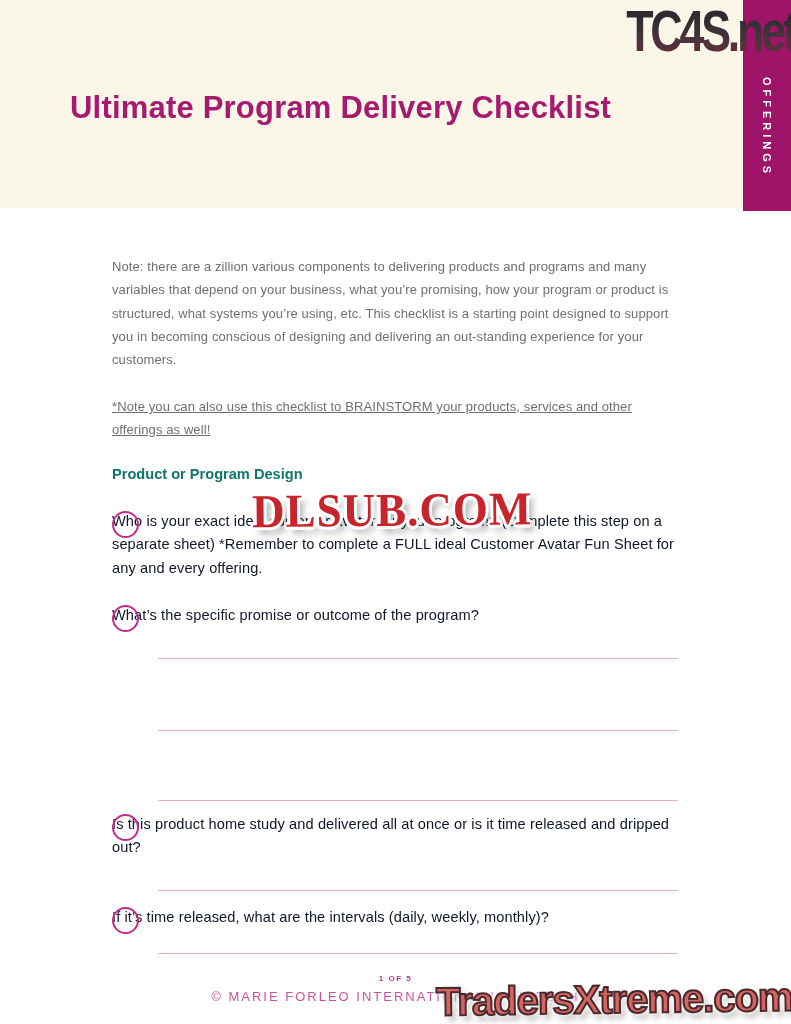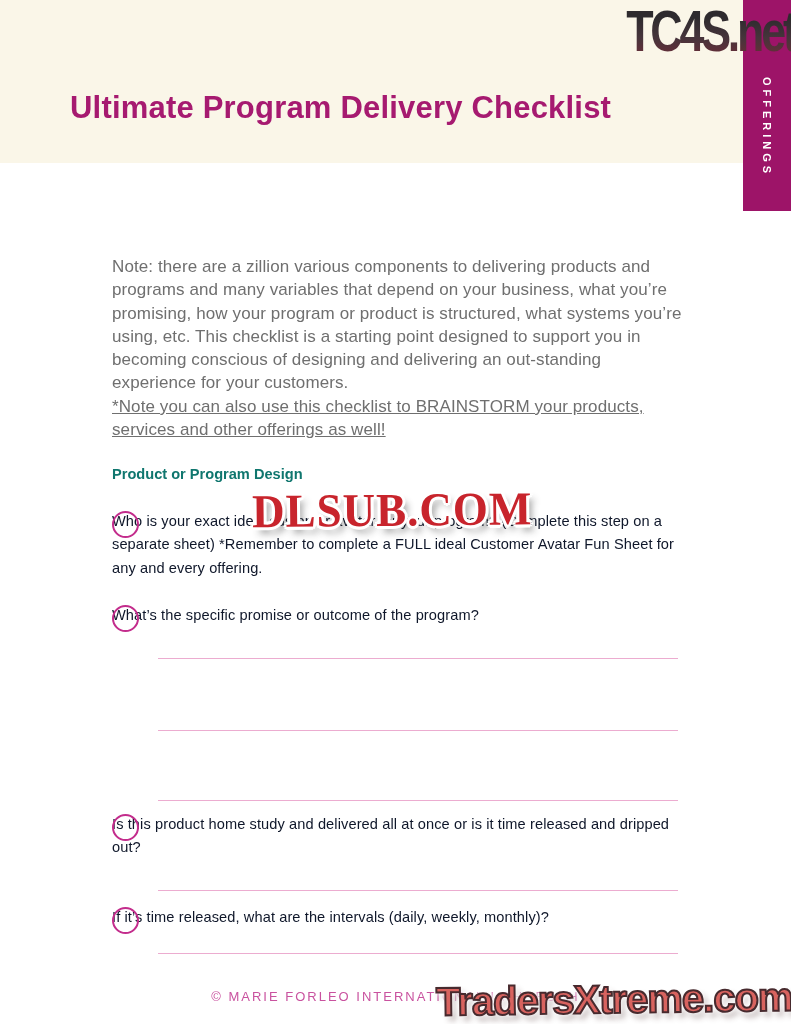--- a/index.html
+++ b/index.html
@@ -18,7 +18,7 @@
   .header-band {
     position: absolute;
     left: 0; top: 0;
-    width: 791px; height: 163px;
+    width: 791px; height: 208px;
     background: #FAF6E8;
   }
   .doc-title {

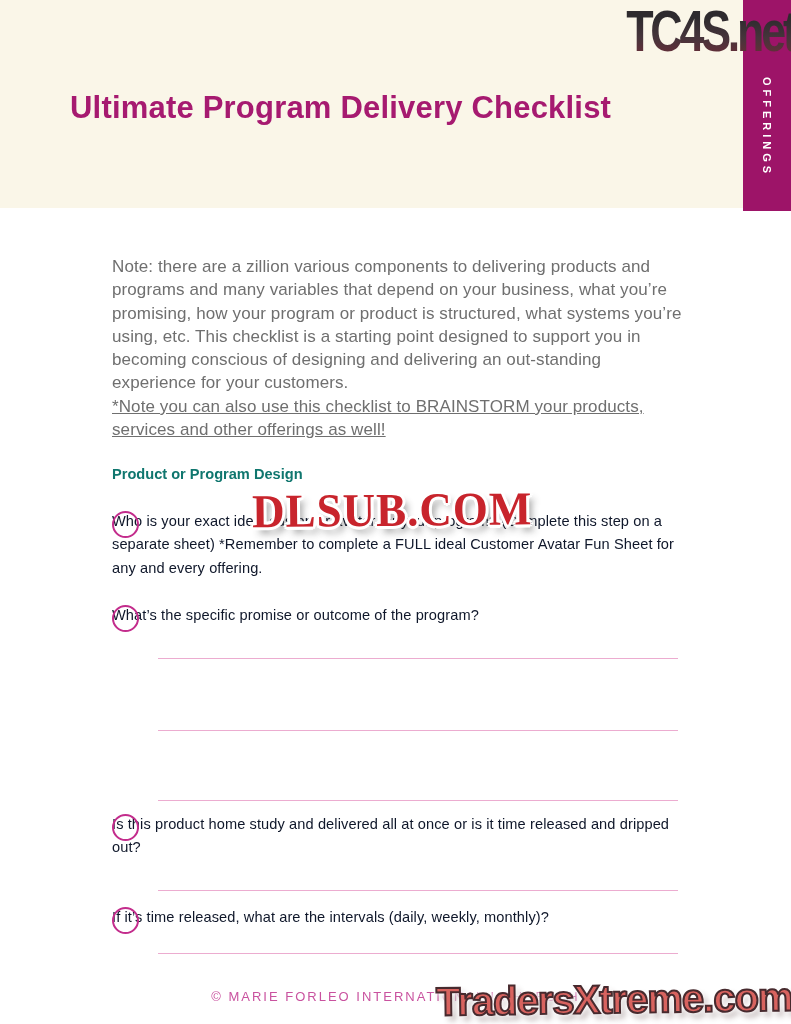--- a/index.html
+++ b/index.html
@@ -52,7 +52,7 @@
     position: absolute;
     left: 112px;
     width: 572px;
-    font-size: 17px;
+    font-size: 13px;
     line-height: 23.3px;
     color: #6F6F6F;
     letter-spacing: 0.1px;

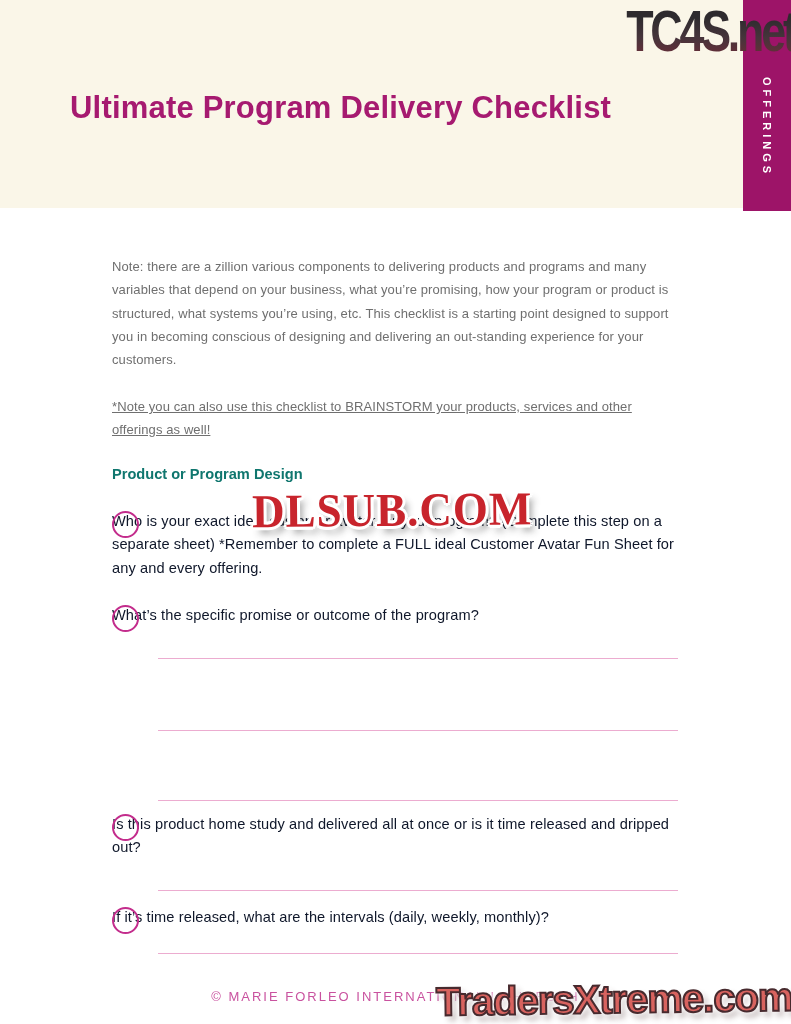--- a/index.html
+++ b/index.html
@@ -203,6 +203,7 @@
   </div>
   <div class="answer-line" style="top:953px"></div>
 
+  <div class="footer-page">1 OF 5</div>
   <div class="footer-copy">© MARIE FORLEO INTERNATIONAL | RHHBSCH</div>
 
   <div class="wm wm-tc4s">TC4S.net</div>

